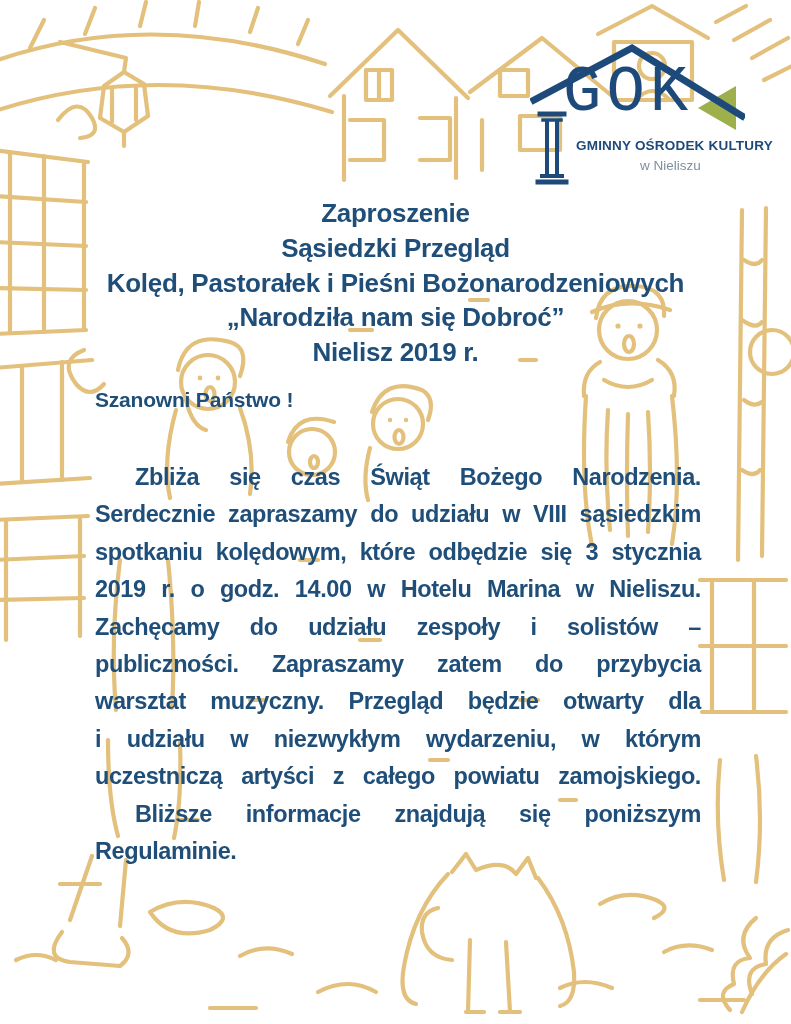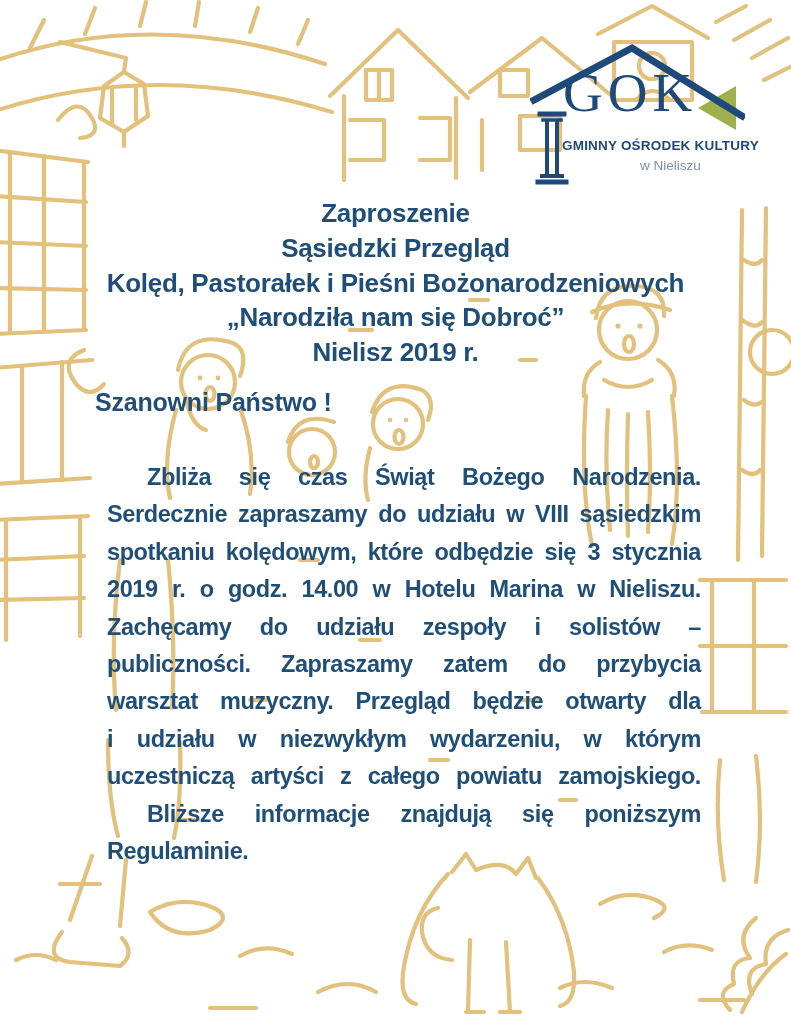--- a/index.html
+++ b/index.html
@@ -18,8 +18,8 @@
   .logo svg{position:absolute;left:0;top:0;width:215px;height:152px;}
   .logo svg path{stroke:#1d4a7a;fill:none;stroke-linecap:square;}
   .logo .gok{
-    position:absolute;left:33px;top:30px;font-family:Liberation Serif, serif;
-    font-size:55px;line-height:58px;letter-spacing:5px;color:#1d4a7a;font-weight:400;
+    position:absolute;left:33px;top:30px;font-family:Liberation Mono, monospace;
+    font-size:64px;line-height:58px;letter-spacing:5px;color:#1d4a7a;font-weight:400;
   }
   .logo .org{
     position:absolute;left:32px;top:104px;font-size:13.5px;font-weight:bold;

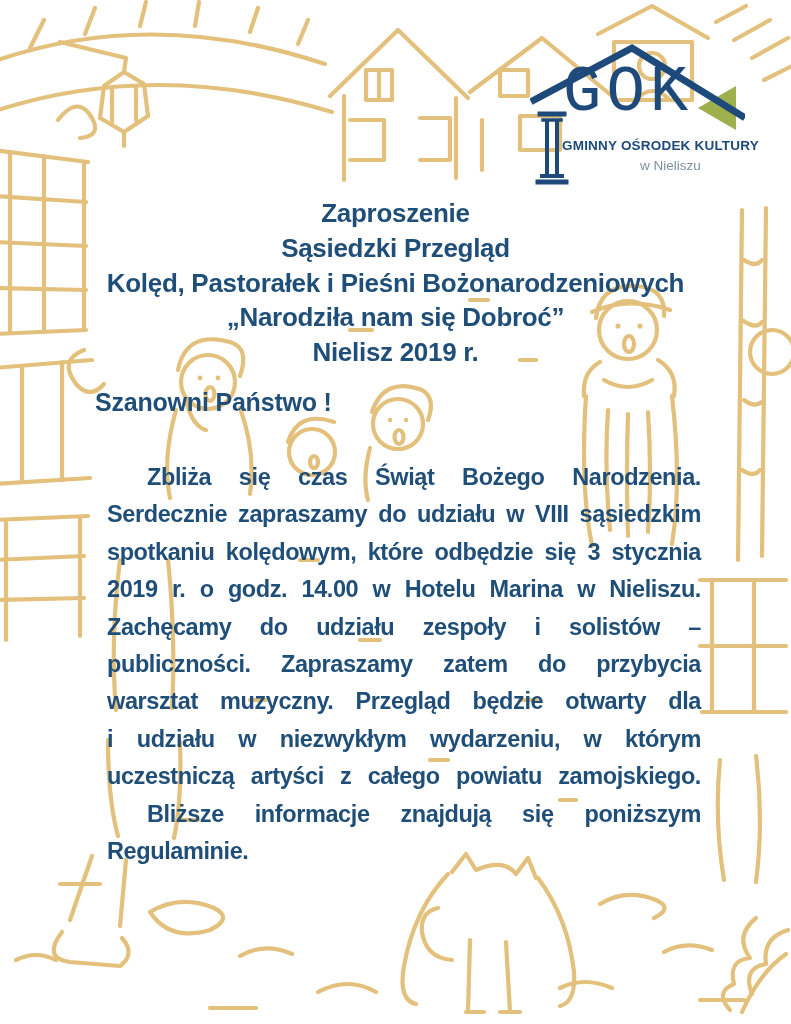--- a/index.html
+++ b/index.html
@@ -23,7 +23,7 @@
   }
   .logo .org{
     position:absolute;left:32px;top:104px;font-size:13.5px;font-weight:bold;
-    letter-spacing:.2px;color:#1d4a7a;white-space:nowrap;
+    letter-spacing:.2px;color:#1d4a7a;white-space:nowrap;padding-left:14px;
   }
   .logo .loc{
     position:absolute;left:110px;top:124px;font-size:13.5px;color:#7f8fa2;white-space:nowrap;

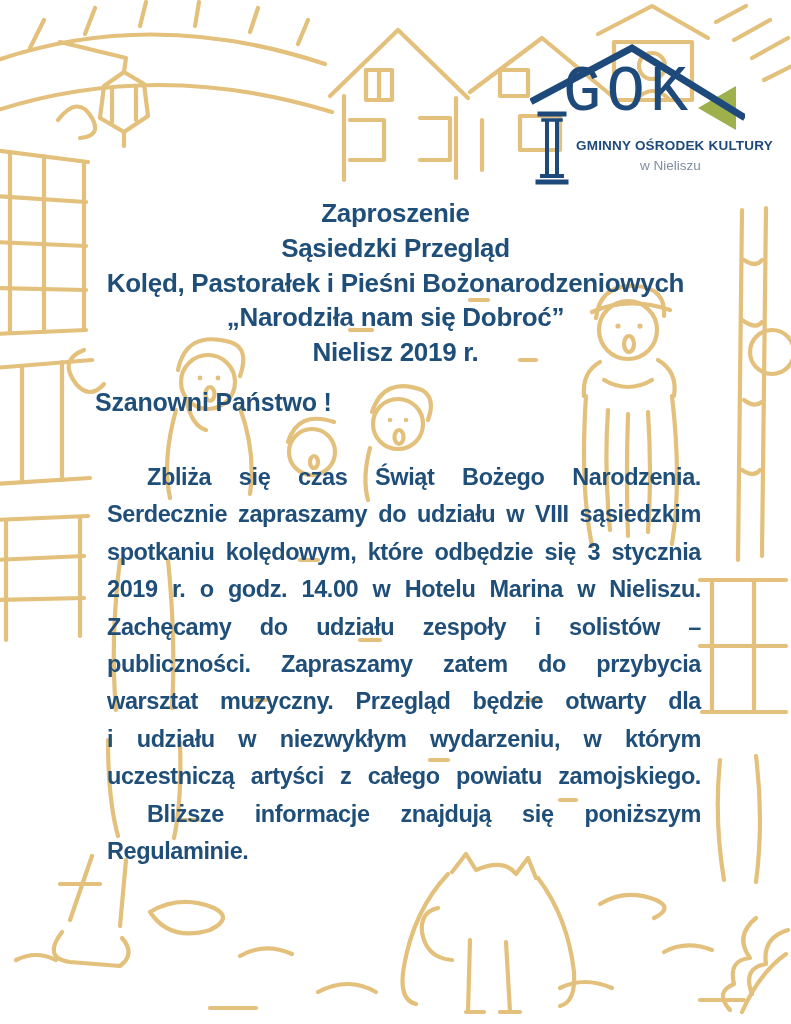--- a/index.html
+++ b/index.html
@@ -34,7 +34,7 @@
     font-size:26px;font-weight:bold;line-height:34.8px;letter-spacing:-.3px;margin-top:18px;
   }
   .salutation{
-    position:absolute;left:95px;top:388px;font-size:25px;font-weight:bold;letter-spacing:-.2px;
+    position:absolute;left:95px;top:388px;font-size:21px;font-weight:bold;letter-spacing:-.2px;
   }
   .bodytext{
     position:absolute;left:95px;top:459px;width:606px;

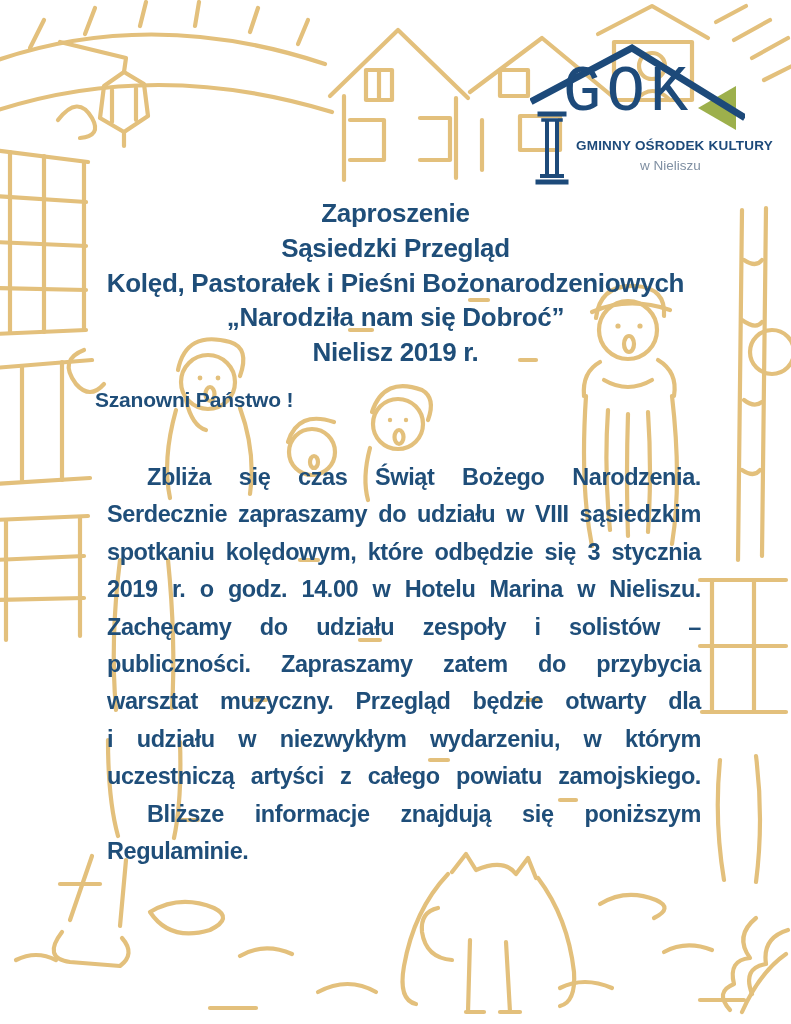--- a/index.html
+++ b/index.html
@@ -40,7 +40,7 @@
     position:absolute;left:95px;top:459px;width:606px;
     font-size:23.5px;font-weight:bold;line-height:37.4px;letter-spacing:-.4px;
   }
-  .bl{text-align:justify;text-align-last:justify;white-space:normal;margin-left:12px;}
+  .bl{text-align:justify;text-align-last:justify;white-space:normal;}
   .bl.ind{text-indent:40px;}
   .bl.noj{text-align:center;text-align-last:left;}
 </style>

